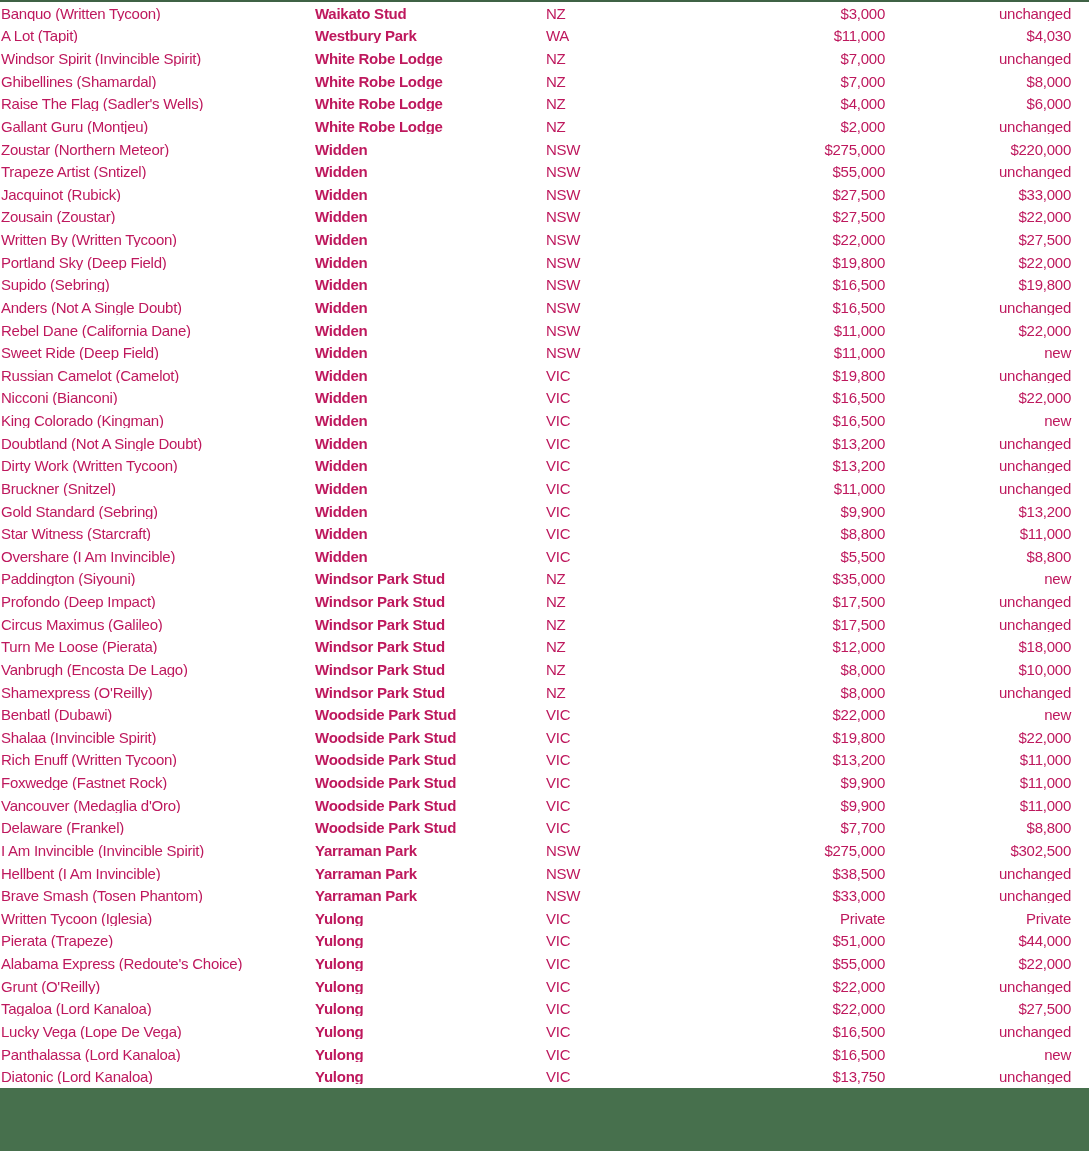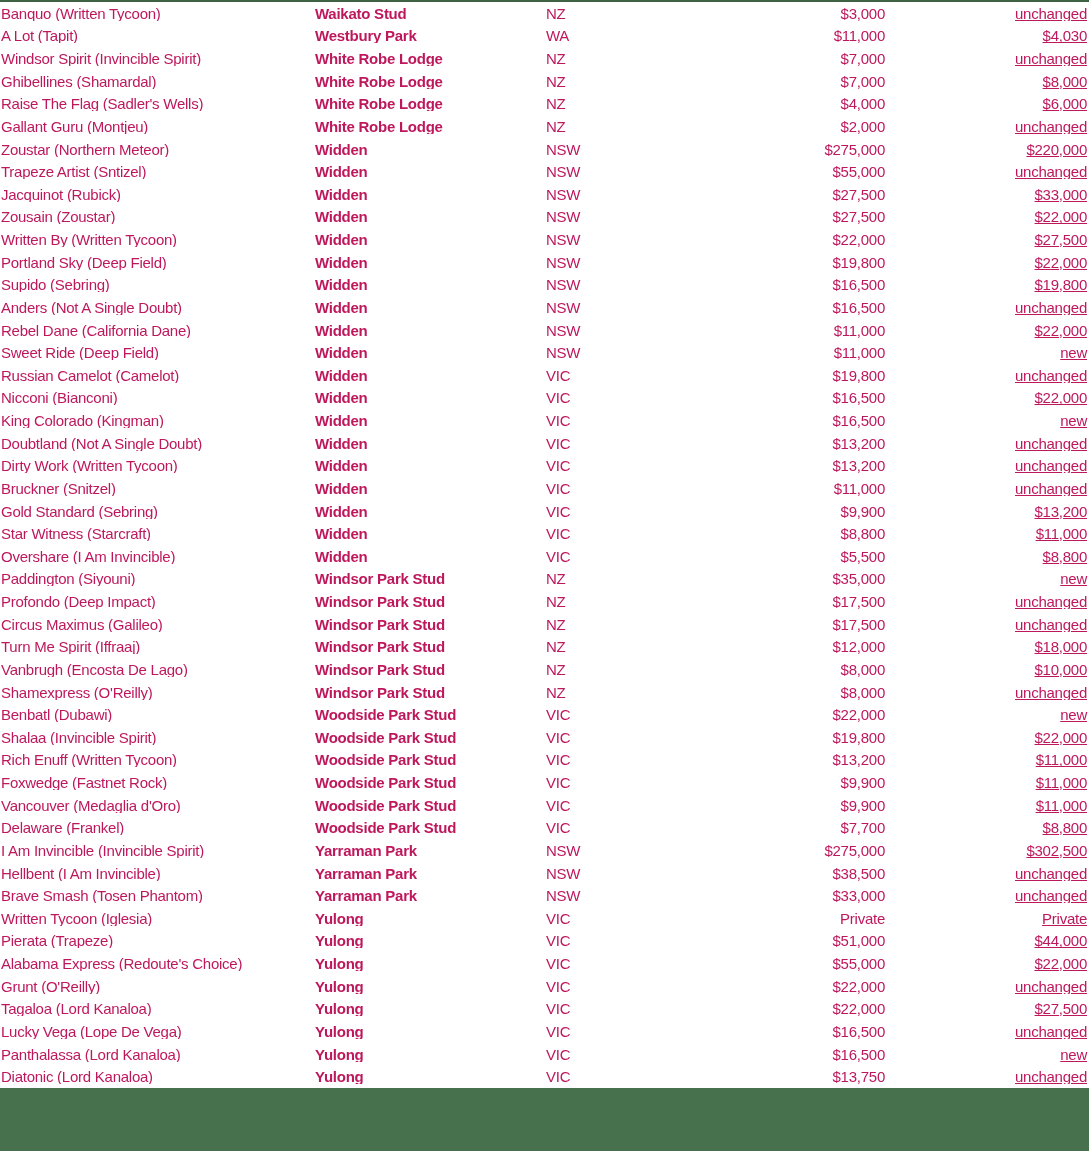--- a/index.html
+++ b/index.html
@@ -40,7 +40,7 @@
   .c1 { text-align: left; font-weight: bold; }
   .c2 { text-align: left; }
   .c3 { text-align: right; }
-  .c4 { text-align: right; padding-right: 2px; text-decoration: underline; }
+  .c4 { text-align: right; padding-right: 18px; }
   .footer-band {
     position: absolute;
     left: 0;

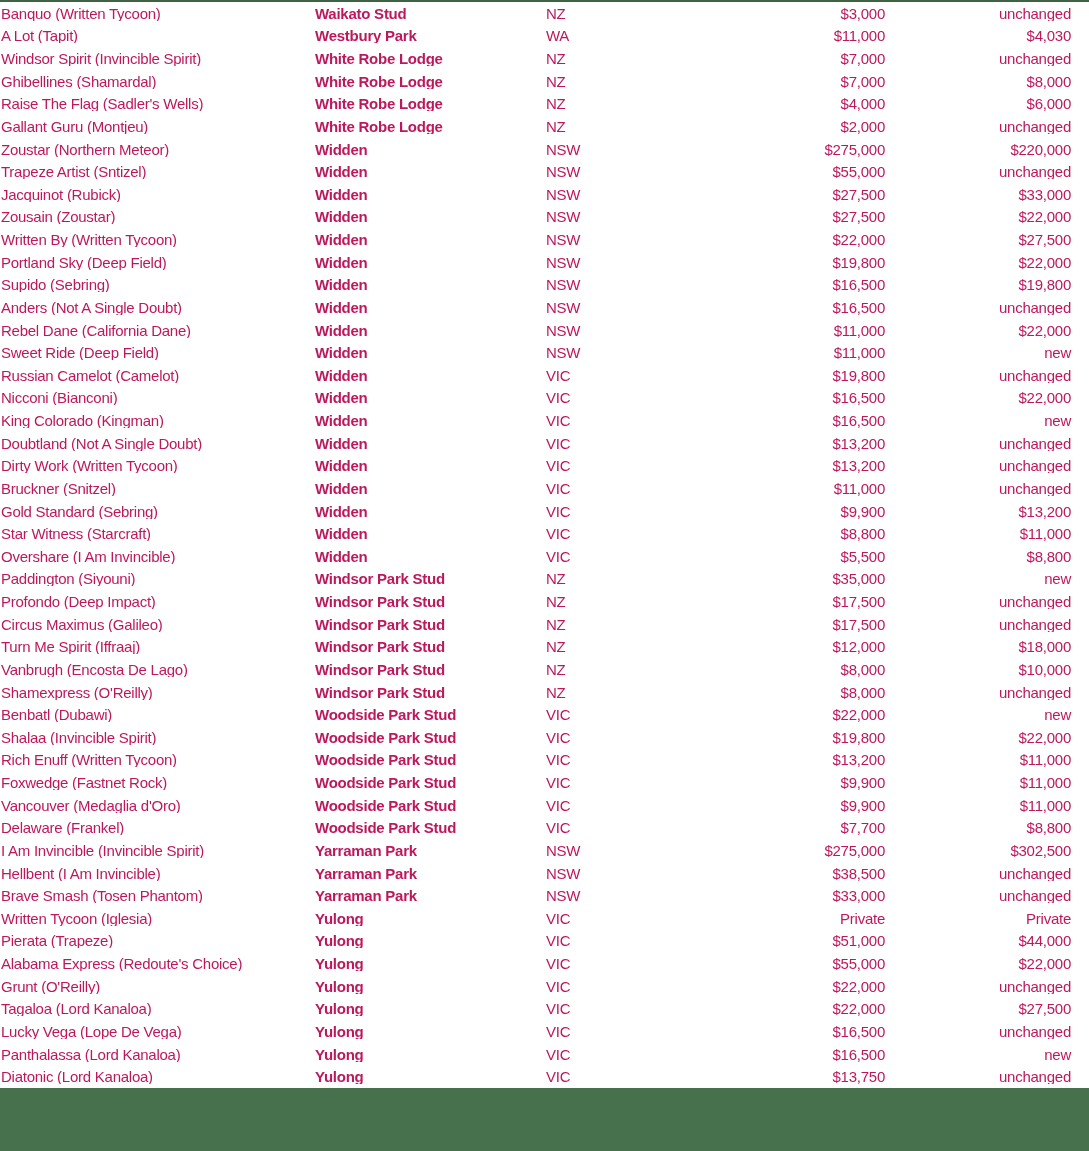--- a/index.html
+++ b/index.html
@@ -252,7 +252,7 @@
         <div class="cell c4">unchanged</div>
       </div>
       <div class="row">
-        <div class="cell c0">Turn Me Spirit (Iffraaj)</div>
+        <div class="cell c0">Turn Me Loose (Pierata)</div>
         <div class="cell c1">Windsor Park Stud</div>
         <div class="cell c2">NZ</div>
         <div class="cell c3">$12,000</div>

